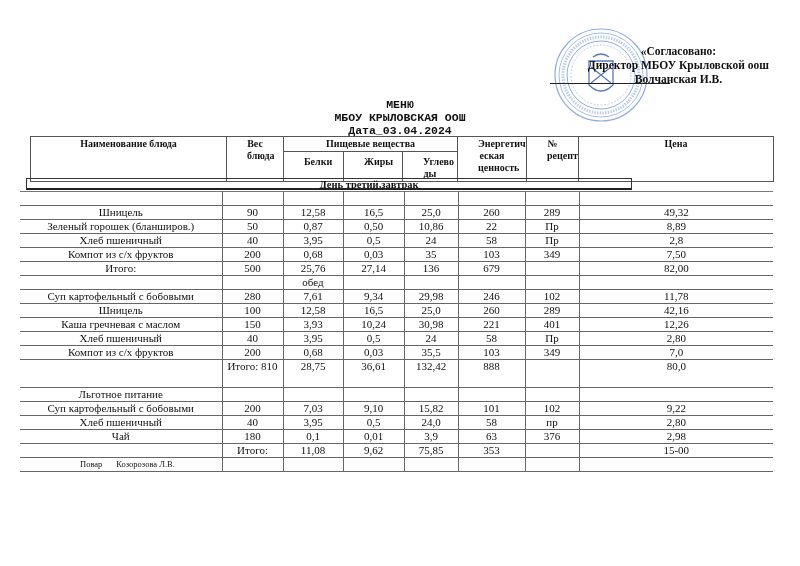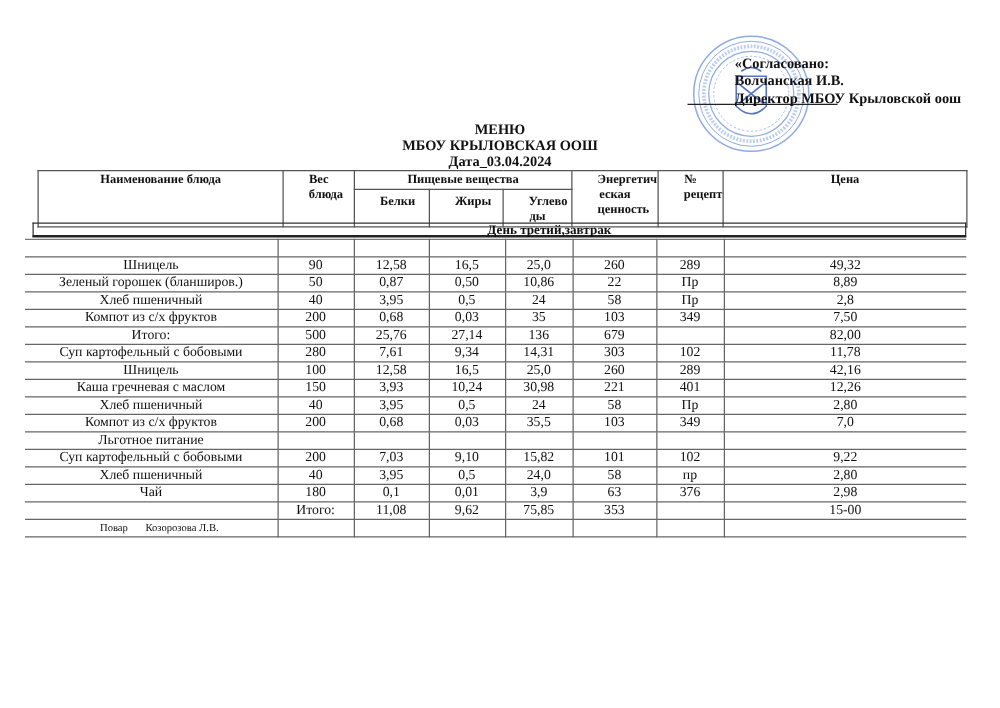--- a/index.html
+++ b/index.html
@@ -9,7 +9,7 @@
   }
   .abs { position:absolute; }
   
-  .approval { right:31px; top:44px; text-align:left; font-weight:bold; font-size:11.5px; line-height:14px; }
+  .approval { right:31px; top:44px; text-align:center; font-weight:bold; font-size:11.5px; line-height:14px; }
   .approval div { white-space:nowrap; }
   .sig-line { left:550px; top:83px; width:120px; height:0; border-top:1px solid #222; }
   .stamp { left:553px; top:27px; width:96px; height:96px; }

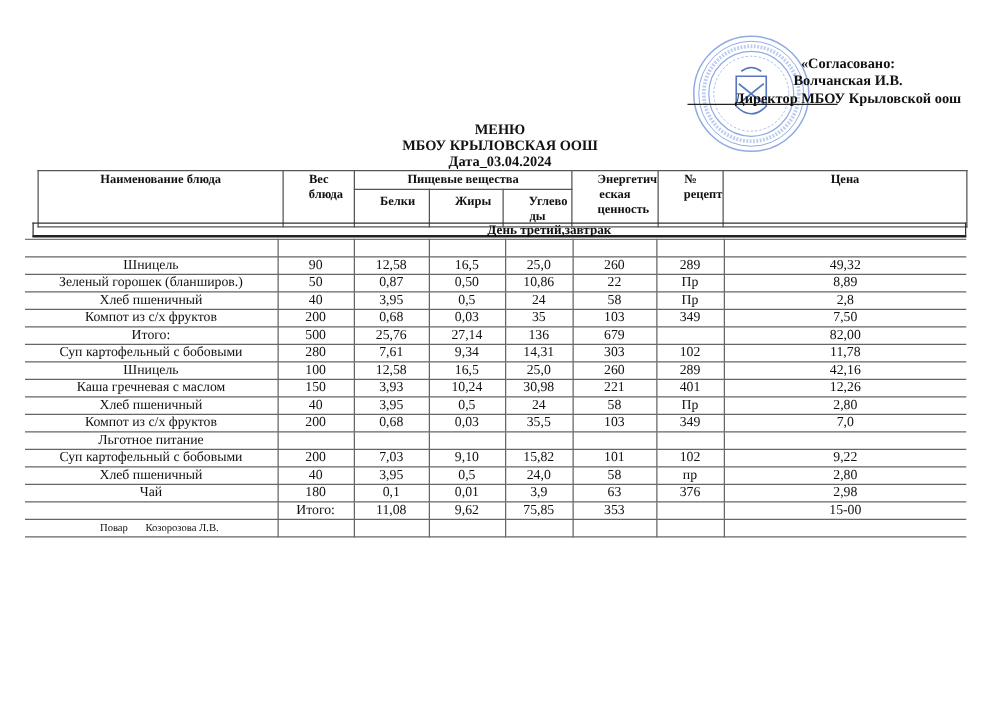--- a/index.html
+++ b/index.html
@@ -50,8 +50,8 @@
 
 <div class="abs approval">
   <div>«Согласовано:</div>
+  <div>Директор МБОУ Крыловской оош</div>
   <div>Волчанская И.В.</div>
-  <div>Директор МБОУ Крыловской оош</div>
 </div>
 
 <div class="abs titles">

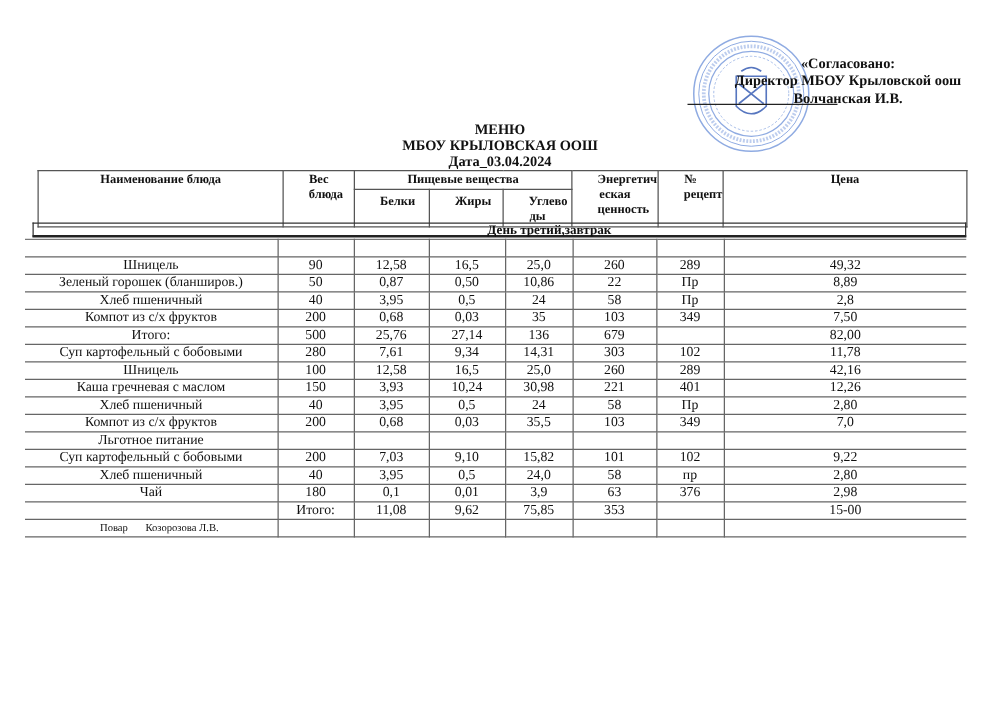--- a/index.html
+++ b/index.html
@@ -14,7 +14,7 @@
   .sig-line { left:550px; top:83px; width:120px; height:0; border-top:1px solid #222; }
   .stamp { left:553px; top:27px; width:96px; height:96px; }
   
-  .titles { left:300px; width:200px; top:98px; text-align:center; font-weight:bold; font-size:11.5px; line-height:13px; }
+  .titles { left:300px; width:200px; top:98px; text-align:center; font-weight:bold; font-size:11.5px; line-height:13px;font-family:Liberation Mono, monospace; }
   
   table { border-collapse:collapse; table-layout:fixed; }
   .hdr { left:30px; top:136px; width:743px; }

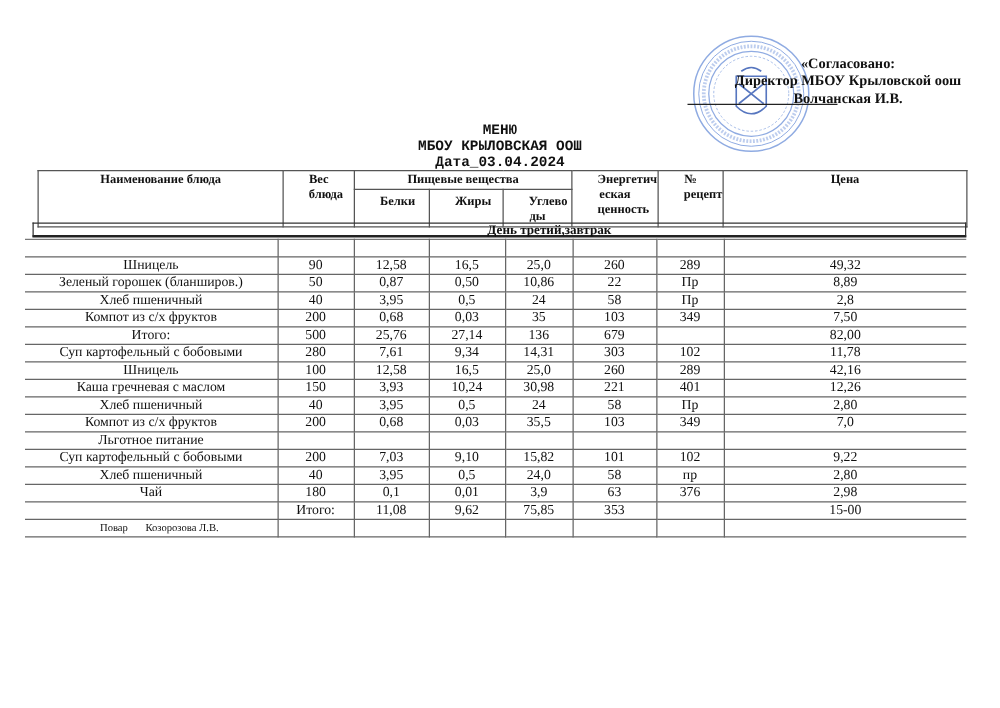--- a/index.html
+++ b/index.html
@@ -19,7 +19,7 @@
   table { border-collapse:collapse; table-layout:fixed; }
   .hdr { left:30px; top:136px; width:743px; }
   .hdr td { border:1px solid #555; font-weight:bold; font-size:10px; text-align:center; vertical-align:top; padding:1px 20px; line-height:12px; }
-  .section { left:26px; top:178px; width:747px; height:12px; border:1px solid #333; border-bottom:2px solid #222; font-weight:bold; font-size:10.5px; text-align:center; line-height:12px; box-sizing:border-box; }
+  .section { left:26px; top:178px; width:606px; height:12px; border:1px solid #333; border-bottom:2px solid #222; font-weight:bold; font-size:10.5px; text-align:center; line-height:12px; box-sizing:border-box; }
   .section span { padding-left:80px; }
   .body { left:20px; top:191px; width:753px; }
   .body td { border:1px solid #666; border-top:1px solid #777; font-size:11px; text-align:center; padding:0 2px; line-height:13px; height:13px; white-space:nowrap; overflow:hidden; vertical-align:top; }

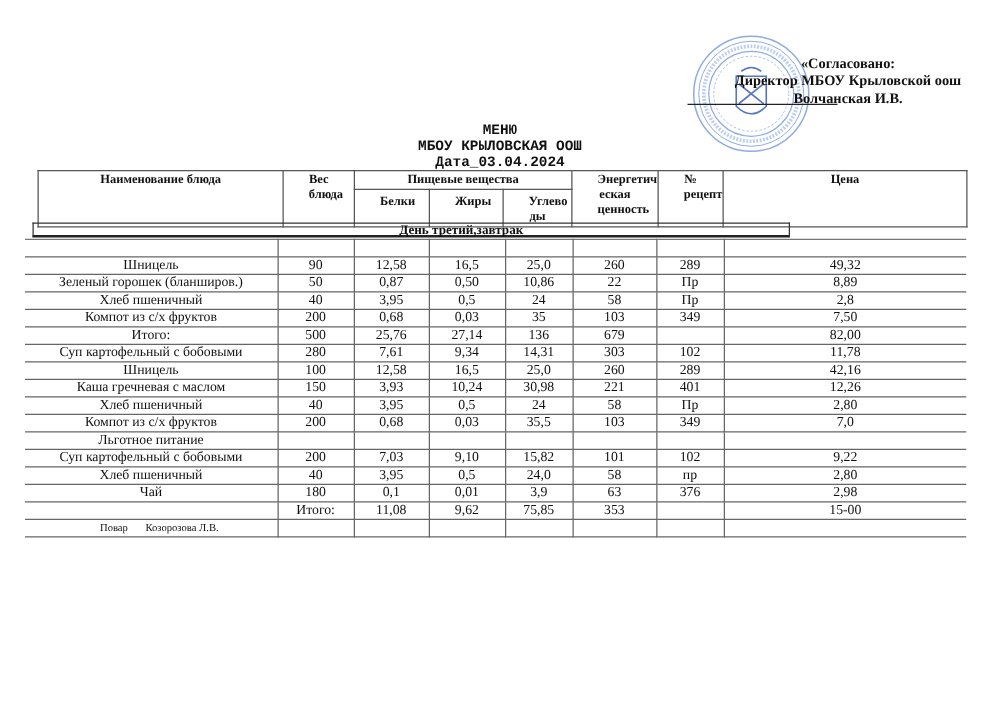--- a/index.html
+++ b/index.html
@@ -163,6 +163,16 @@
         <td class="c-price">82,00</td>
       </tr>
       <tr>
+        <td></td>
+        <td></td>
+        <td>обед</td>
+        <td></td>
+        <td></td>
+        <td></td>
+        <td></td>
+        <td class="c-price"></td>
+      </tr>
+      <tr>
         <td>Суп картофельный с бобовыми</td>
         <td>280</td>
         <td>7,61</td>

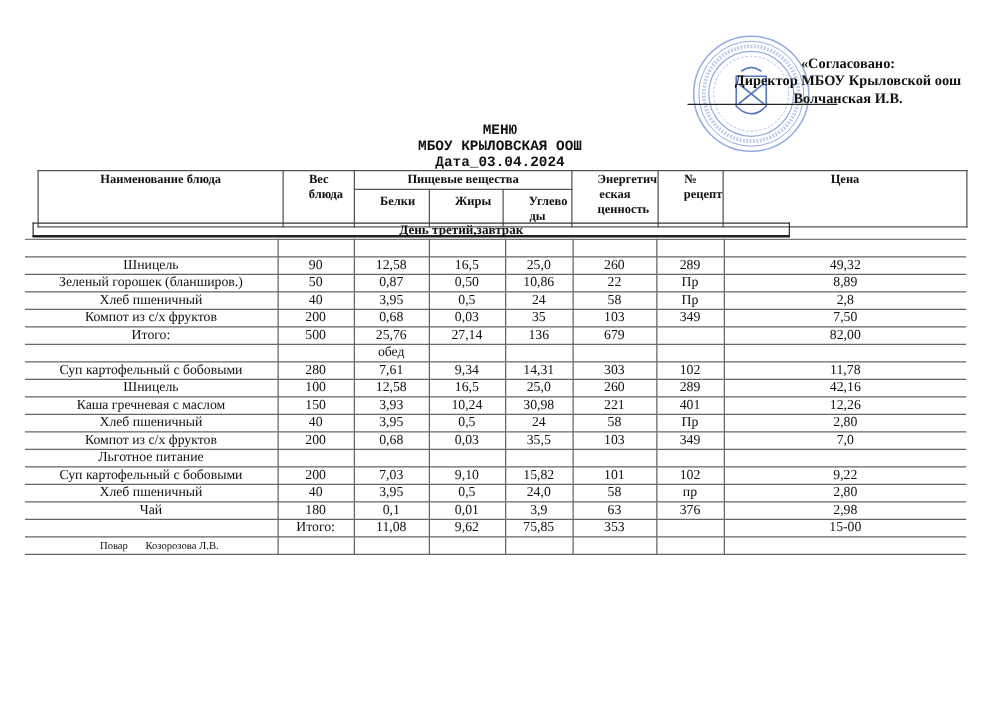--- a/index.html
+++ b/index.html
@@ -177,7 +177,7 @@
         <td>280</td>
         <td>7,61</td>
         <td>9,34</td>
-        <td>14,31</td>
+        <td>29,98</td>
         <td>303</td>
         <td>102</td>
         <td class="c-price">11,78</td>

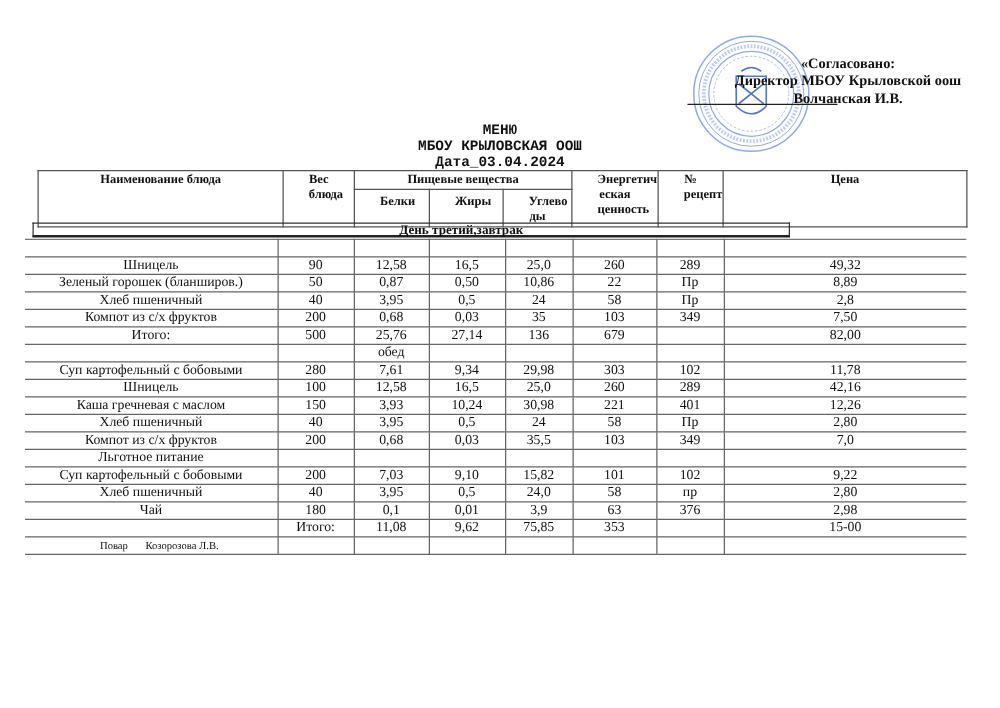--- a/index.html
+++ b/index.html
@@ -178,7 +178,7 @@
         <td>7,61</td>
         <td>9,34</td>
         <td>29,98</td>
-        <td>303</td>
+        <td>246</td>
         <td>102</td>
         <td class="c-price">11,78</td>
       </tr>

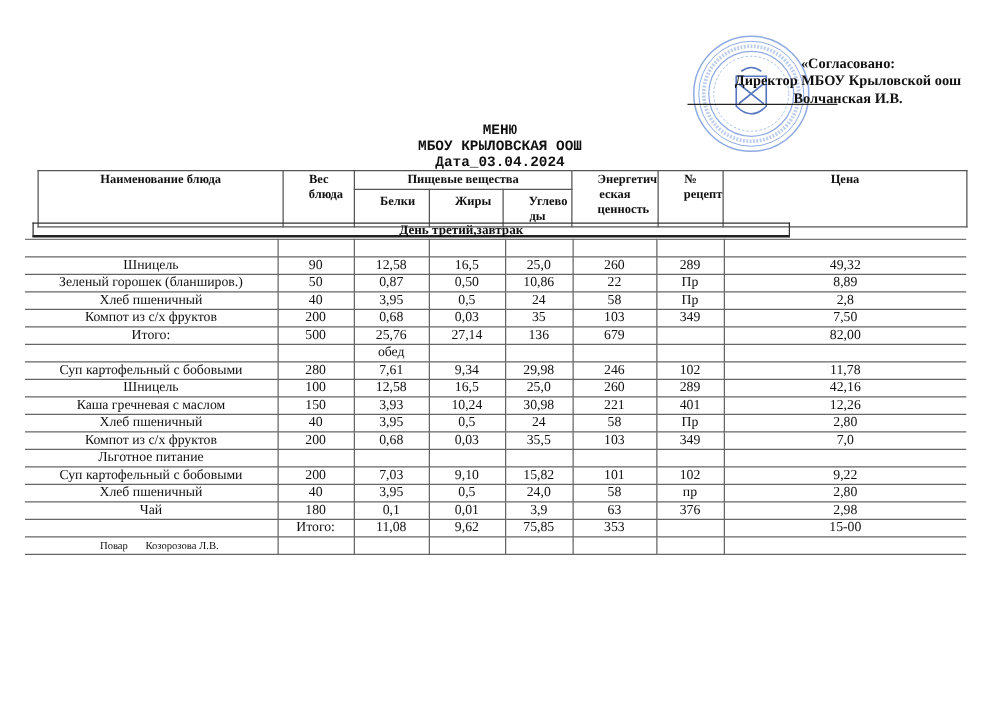--- a/index.html
+++ b/index.html
@@ -222,6 +222,16 @@
         <td>349</td>
         <td class="c-price">7,0</td>
       </tr>
+      <tr class="tall">
+        <td></td>
+        <td class="wrap">Итого: 810</td>
+        <td>28,75</td>
+        <td>36,61</td>
+        <td>132,42</td>
+        <td>888</td>
+        <td></td>
+        <td class="c-price">80,0</td>
+      </tr>
       <tr>
         <td>Льготное питание</td>
         <td></td>

